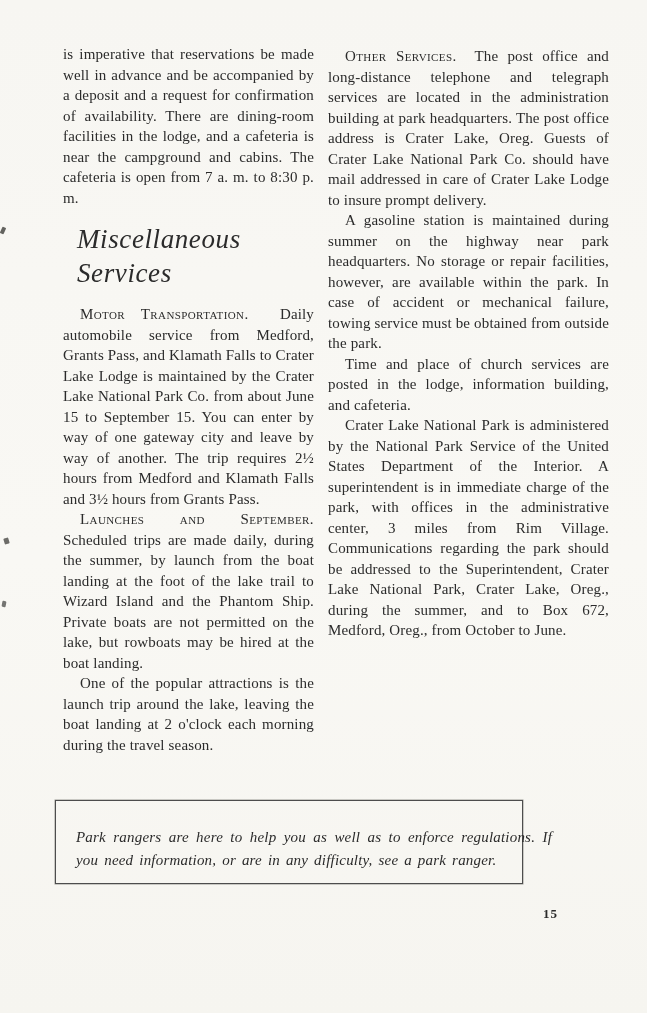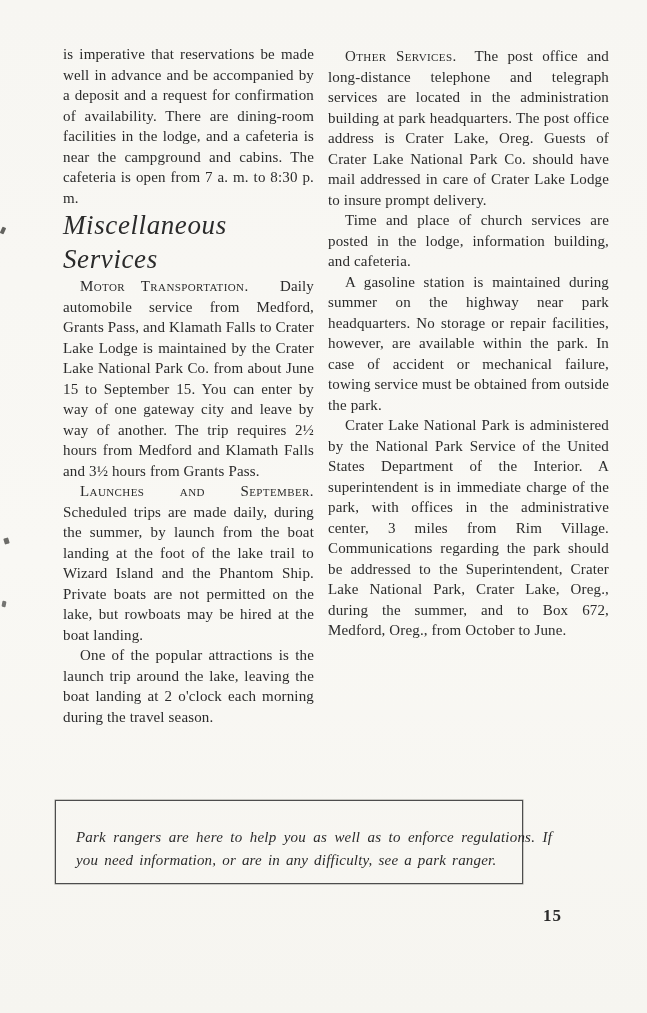--- a/index.html
+++ b/index.html
@@ -41,7 +41,7 @@
     font-size: 27px;
     line-height: 34px;
     letter-spacing: 0.6px;
-    margin: 0;
+    margin: 14px;
     text-align: left;
     text-indent: 0;
   }

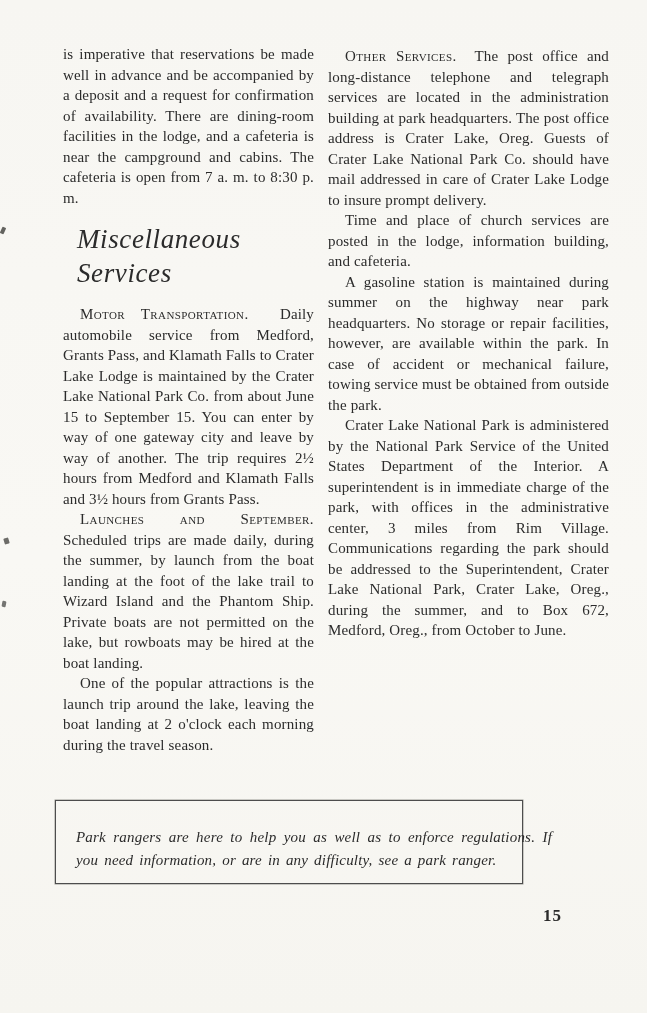--- a/index.html
+++ b/index.html
@@ -106,9 +106,9 @@
   <div class="col col-right">
     <p class="indent"><span class="lead">Other Services.</span>&nbsp; <span>The post office and long-distance telephone and telegraph services are located in the administration building at park headquarters. The post office address is Crater Lake, Oreg. Guests of Crater Lake National Park Co. should have mail addressed in care of Crater Lake Lodge to insure prompt delivery.</span></p>
 
+    <p class="indent">A gasoline station is maintained during summer on the highway near park headquarters. No storage or repair facilities, however, are available within the park. In case of accident or mechanical failure, towing service must be obtained from outside the park.</p>
+
     <p class="indent">Time and place of church services are posted in the lodge, information building, and cafeteria.</p>
-
-    <p class="indent">A gasoline station is maintained during summer on the highway near park headquarters. No storage or repair facilities, however, are available within the park. In case of accident or mechanical failure, towing service must be obtained from outside the park.</p>
 
 
     <p class="indent">Crater Lake National Park is administered by the National Park Service of the United States Department of the Interior. A superintendent is in immediate charge of the park, with offices in the administrative center, 3 miles from Rim Village. Communications regarding the park should be addressed to the Superintendent, Crater Lake National Park, Crater Lake, Oreg., during the summer, and to Box 672, Medford, Oreg., from October to June.</p>

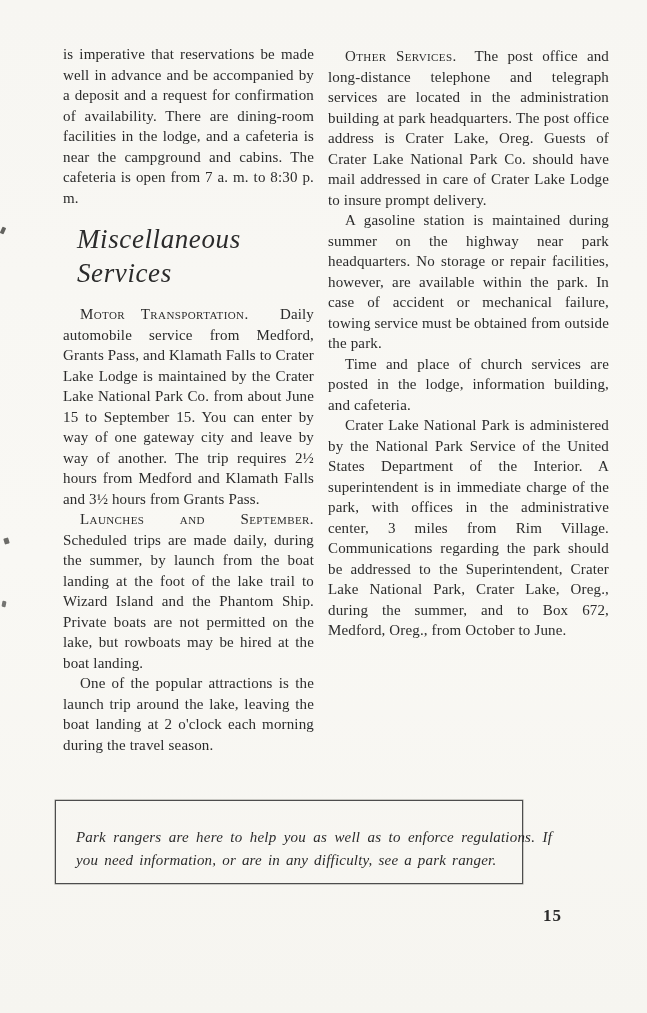--- a/index.html
+++ b/index.html
@@ -73,7 +73,7 @@
     position: absolute;
     left: 543px;
     top: 906px;
-    font-size: 17px;
+    font-size: 13px;
     font-weight: bold;
     letter-spacing: 1px;
   }

